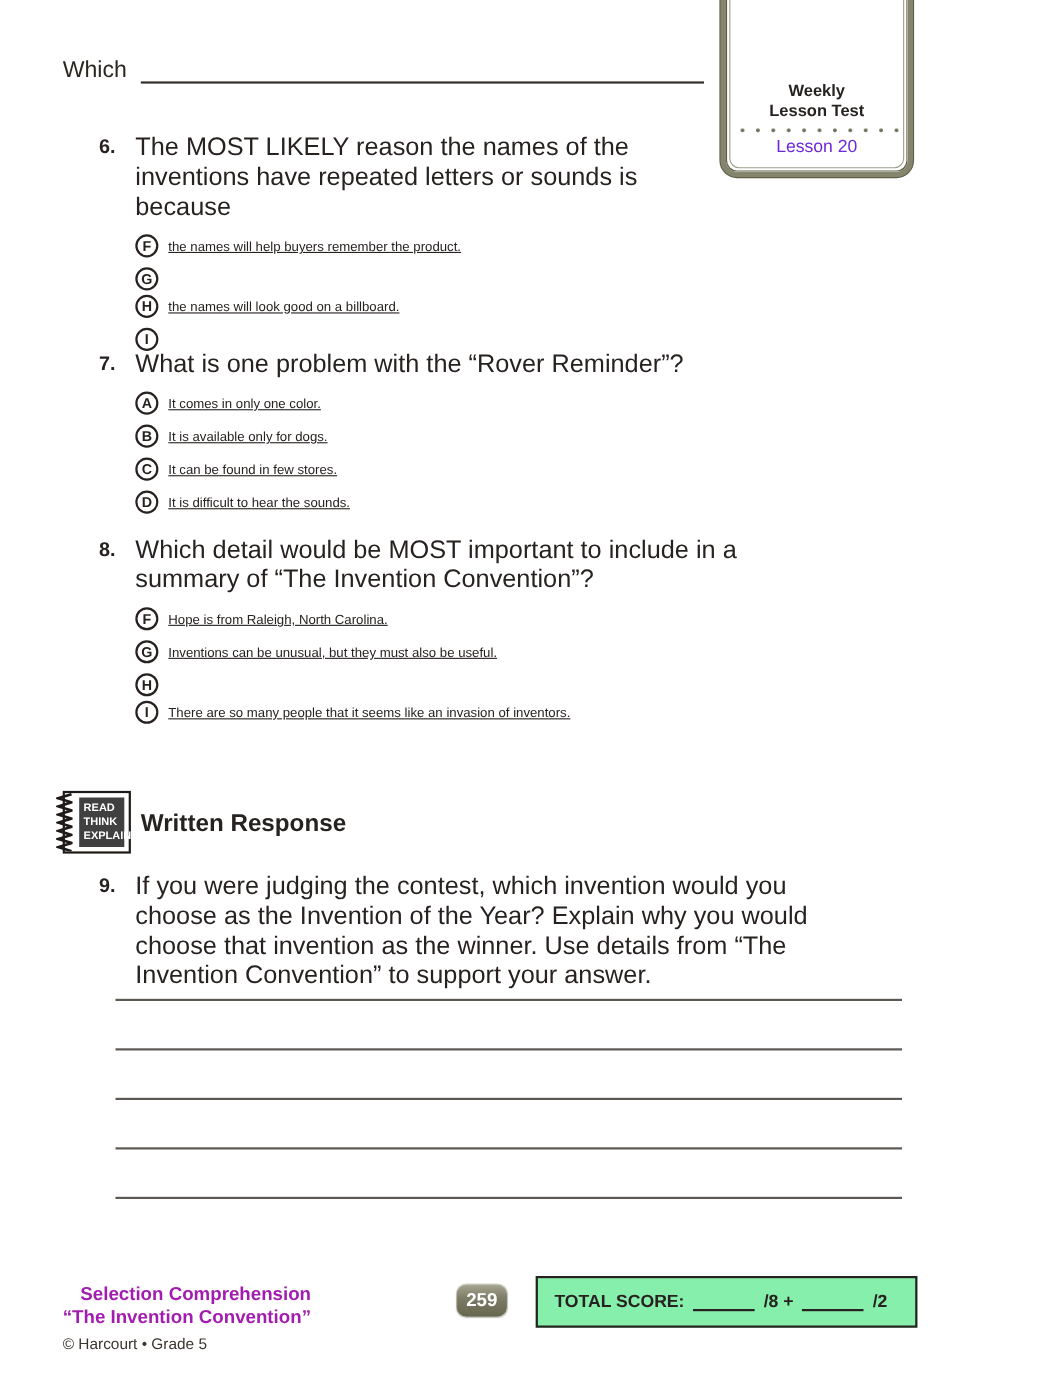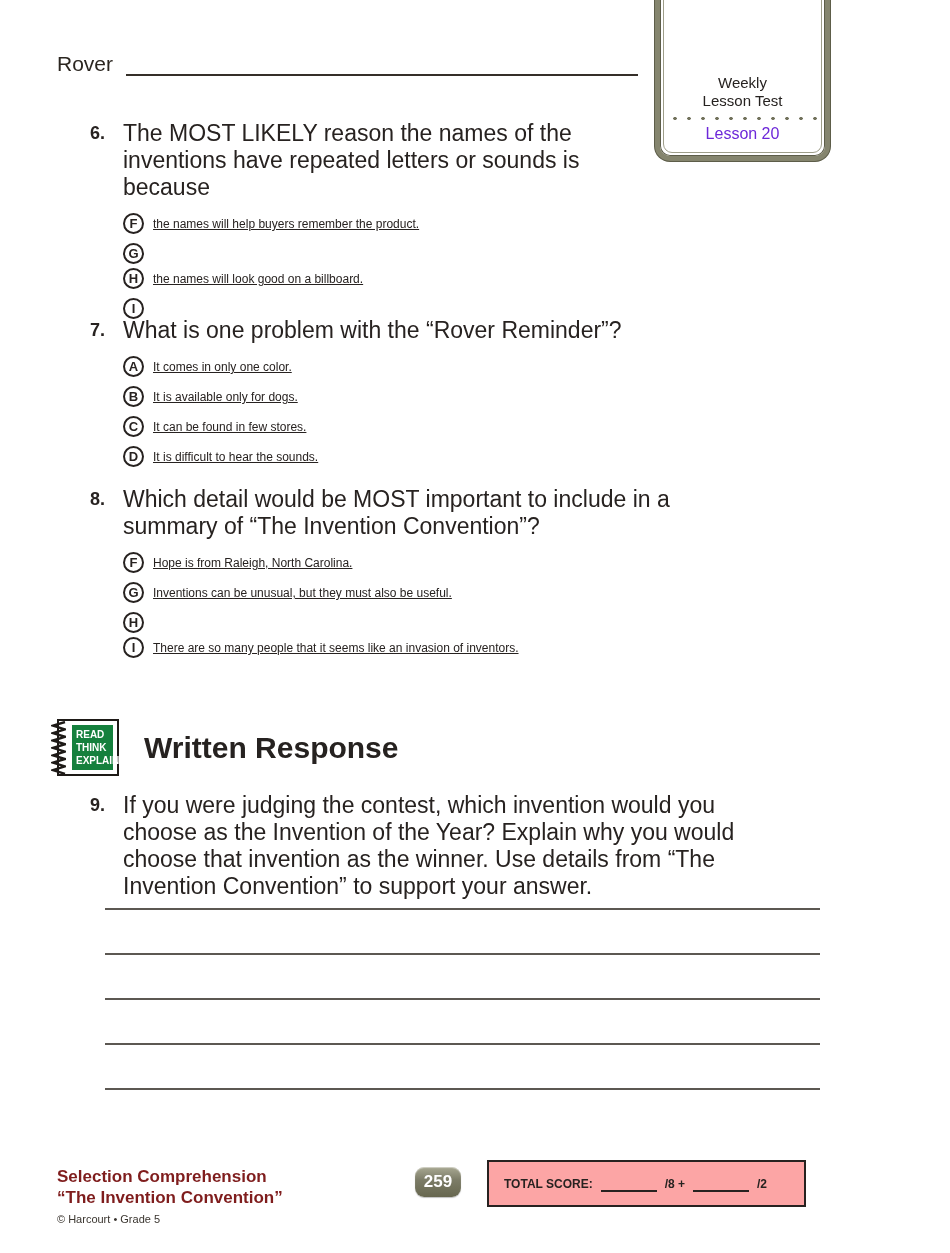--- a/index.html
+++ b/index.html
@@ -86,7 +86,7 @@
 <div class="page">
 
   <div class="name-row">
-    <span class="name-label">Rover</span>
+    <span class="name-label">Which</span>
     <span class="name-line"></span>
   </div>
 

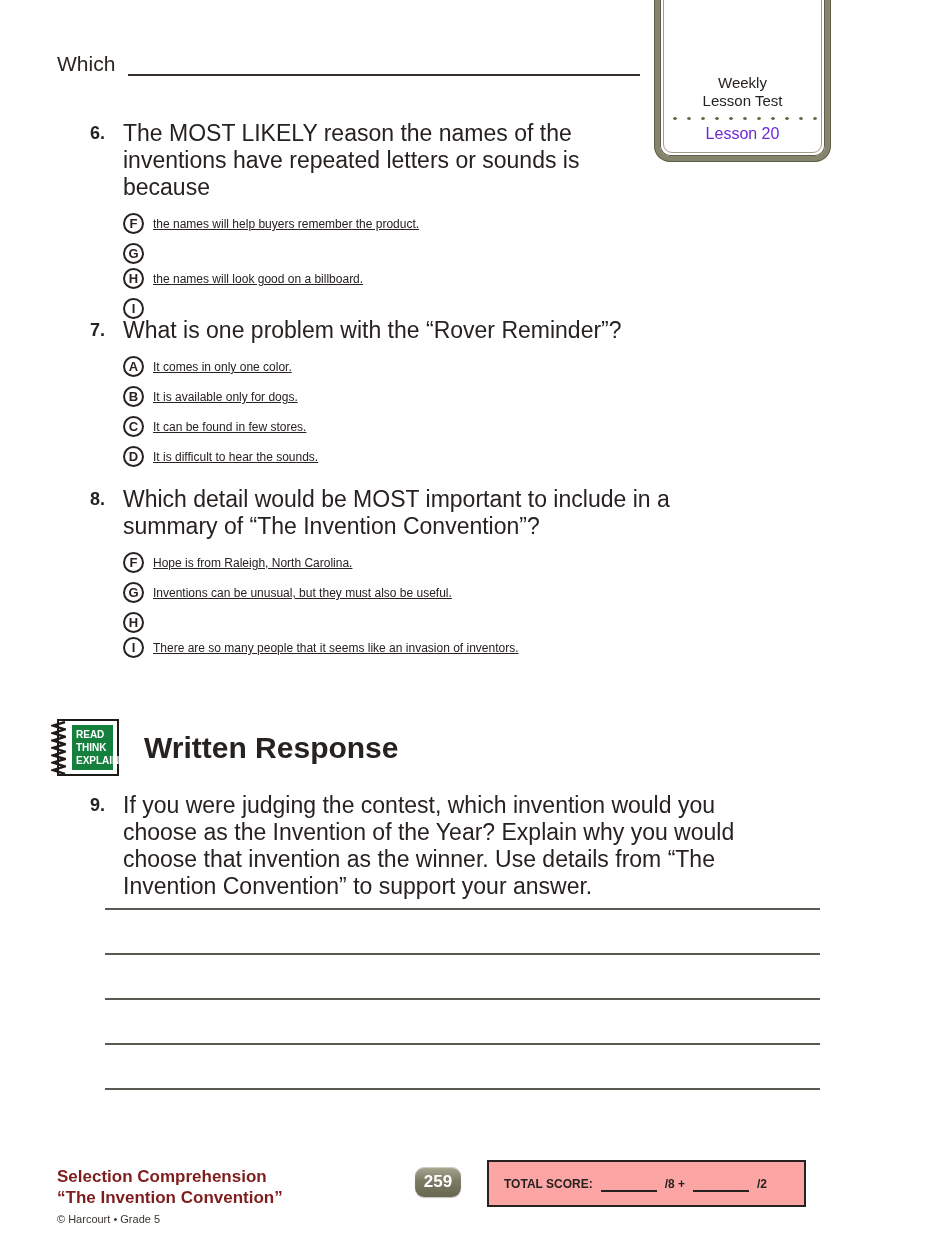--- a/index.html
+++ b/index.html
@@ -27,7 +27,7 @@
     display:flex; flex-direction:column; justify-content:flex-end; align-items:center;
     padding-bottom:9px;
   }
-  .lesson-title { font-size:15px; font-weight:normal; line-height:18px; text-align:center; color:#262220; }
+  .lesson-title { font-size:15px; font-weight:bold; line-height:18px; text-align:center; color:#262220; }
   .lesson-dots { width:150px; height:5px; margin:6px 0 4px 0;
     background-image:radial-gradient(circle, #72725c 1.6px, rgba(0,0,0,0) 1.9px);
     background-size:14px 5px; background-repeat:repeat-x; background-position:left center; }

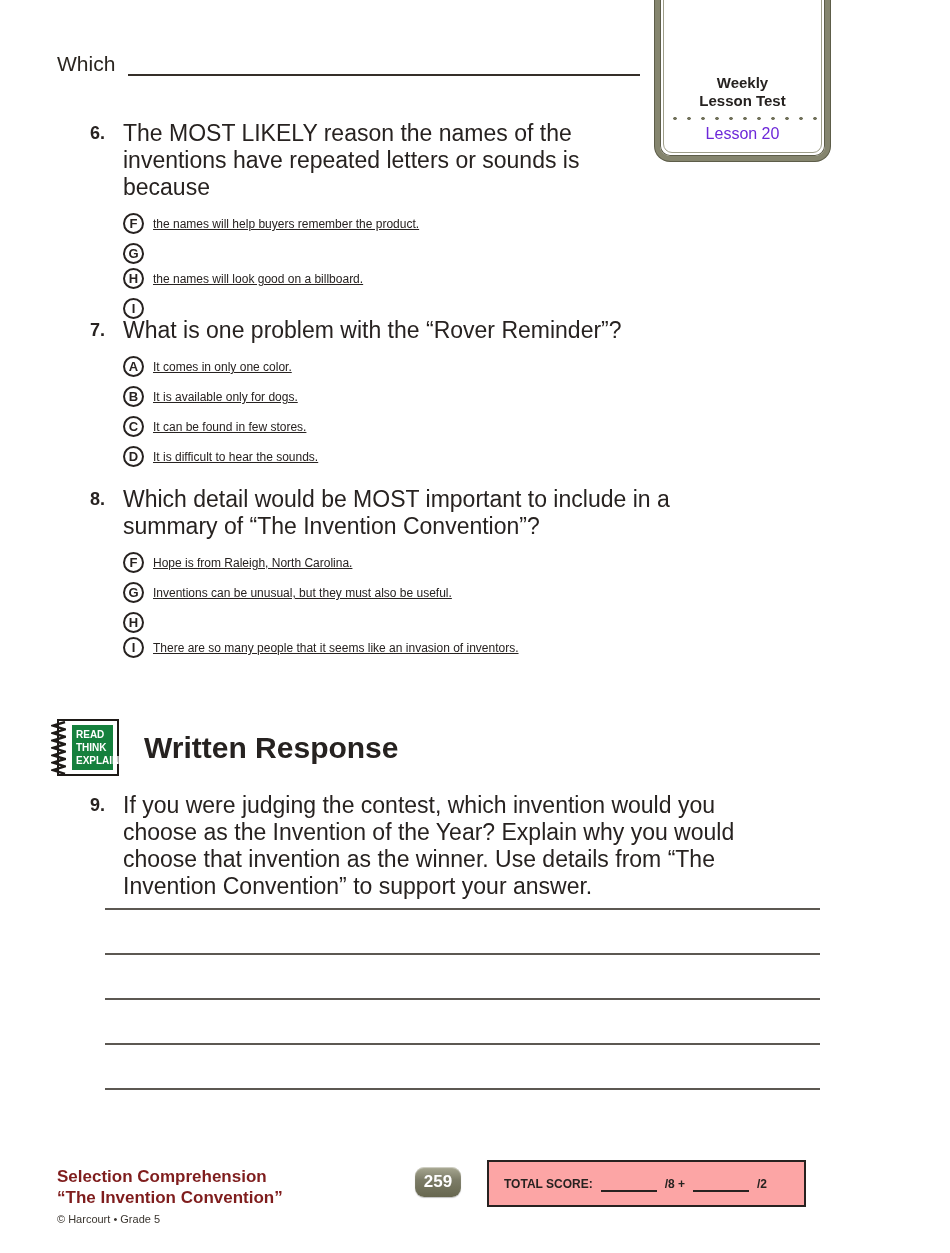--- a/index.html
+++ b/index.html
@@ -56,7 +56,7 @@
     border:2px solid #1e1a17; }
   .rte-zigzag { position:absolute; left:-8px; top:0; height:53px; width:15px; }
   .rte-black { position:absolute; top:4px; right:4px; bottom:4px; left:13px;
-    background:#15803d; color:#ffffff; display:flex; flex-direction:column;
+    background:#404040; color:#ffffff; display:flex; flex-direction:column;
     justify-content:center; padding-left:4px; }
   .rte-black span { font-size:10px; font-weight:bold; line-height:13px; letter-spacing:0; }
   .wr-title { font-size:30px; font-weight:bold; margin-left:25px; color:#262220; }

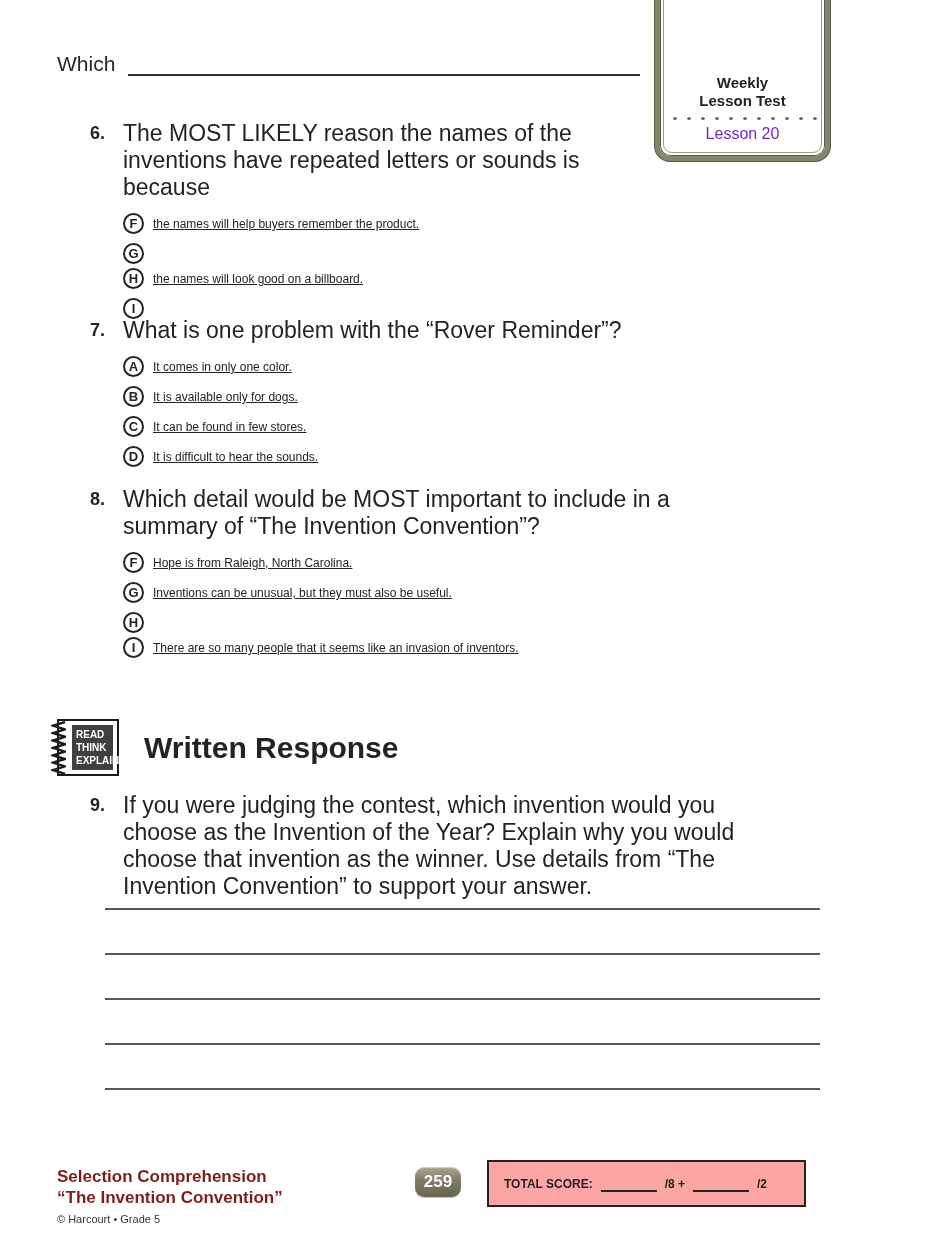--- a/index.html
+++ b/index.html
@@ -59,7 +59,7 @@
     background:#404040; color:#ffffff; display:flex; flex-direction:column;
     justify-content:center; padding-left:4px; }
   .rte-black span { font-size:10px; font-weight:bold; line-height:13px; letter-spacing:0; }
-  .wr-title { font-size:30px; font-weight:bold; margin-left:25px; color:#262220; }
+  .wr-title { font-size:22px; font-weight:bold; margin-left:9px; color:#262220; }
 
   
   .write-lines { position:absolute; left:105px; top:865px; width:715px; }

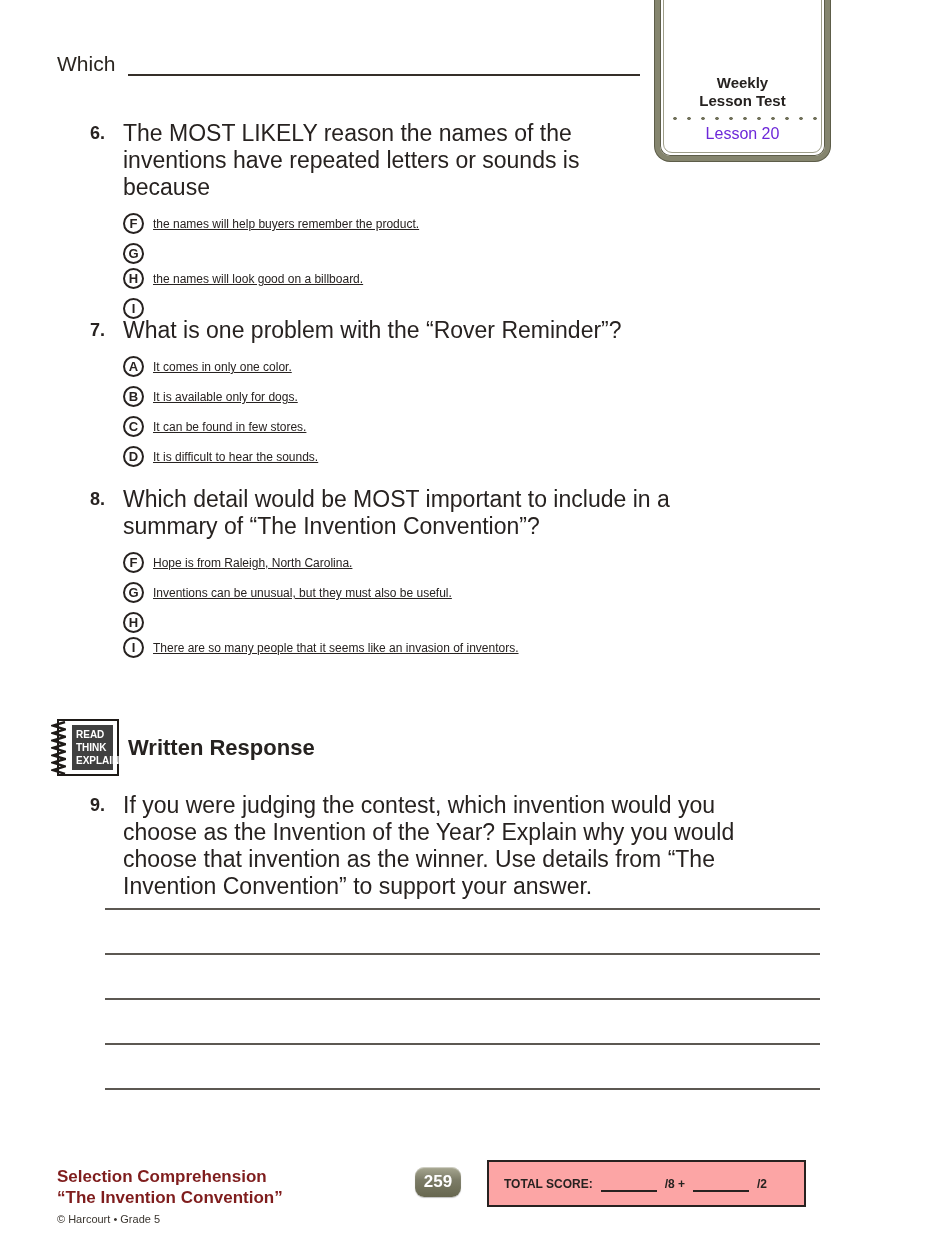--- a/index.html
+++ b/index.html
@@ -67,7 +67,7 @@
 
   
   .footer-left { position:absolute; left:57px; top:1166px; }
-  .footer-left .bold-line { font-size:17px; font-weight:bold; line-height:21px; color:#7f1d1d; }
+  .footer-left .bold-line { font-size:17px; font-weight:bold; line-height:21px; color:#a21caf;text-align:right; }
   .footer-copy { font-size:11px; margin-top:5px; color:#3a352f; }
   .page-badge { position:absolute; left:415px; top:1167px; width:46px; height:30px;
     border-radius:9px; background:linear-gradient(180deg,#a8a892 0%, #7b7b66 45%, #67674f 100%);

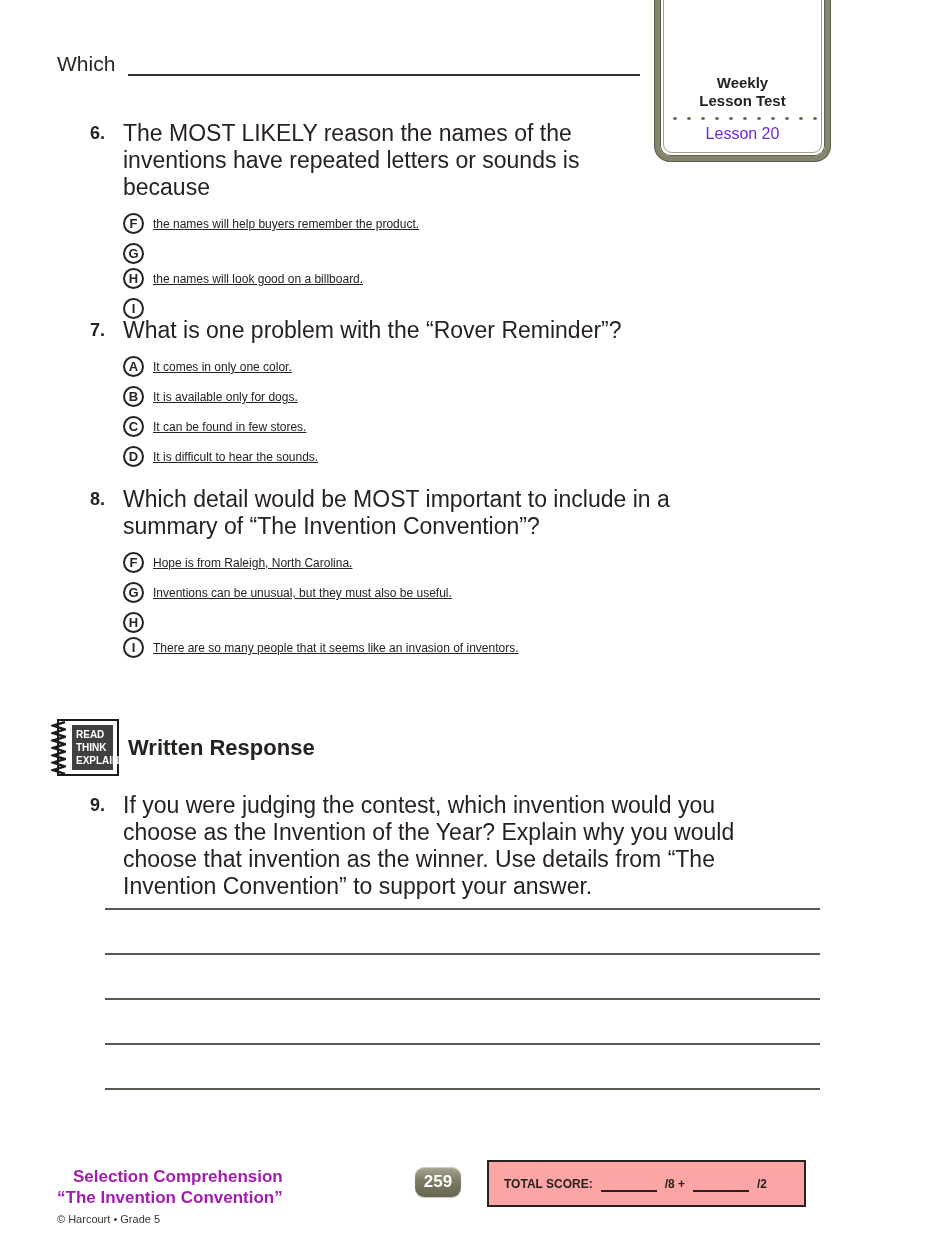--- a/index.html
+++ b/index.html
@@ -74,9 +74,9 @@
     color:#ffffff; font-size:17px; font-weight:bold;
     display:flex; align-items:center; justify-content:center;
     box-shadow:inset 0 1px 1px rgba(255,255,255,.5), 0 1px 1px rgba(0,0,0,.25); }
-  .score-box { position:absolute; left:487px; top:1160px; width:319px; height:47px;
+  .score-box { position:absolute; left:487px; top:1160px; width:347px; height:47px;
     border:2.5px solid #272220; display:flex; align-items:center; padding-left:15px;
-    font-size:12px; font-weight:bold; background:#fca5a5; }
+    font-size:16px; font-weight:bold; background:#86efac; }
   .score-blank { display:inline-block; width:56px; height:16px;
     border-bottom:2.5px solid #272220; margin:0 8px; }
 </style>

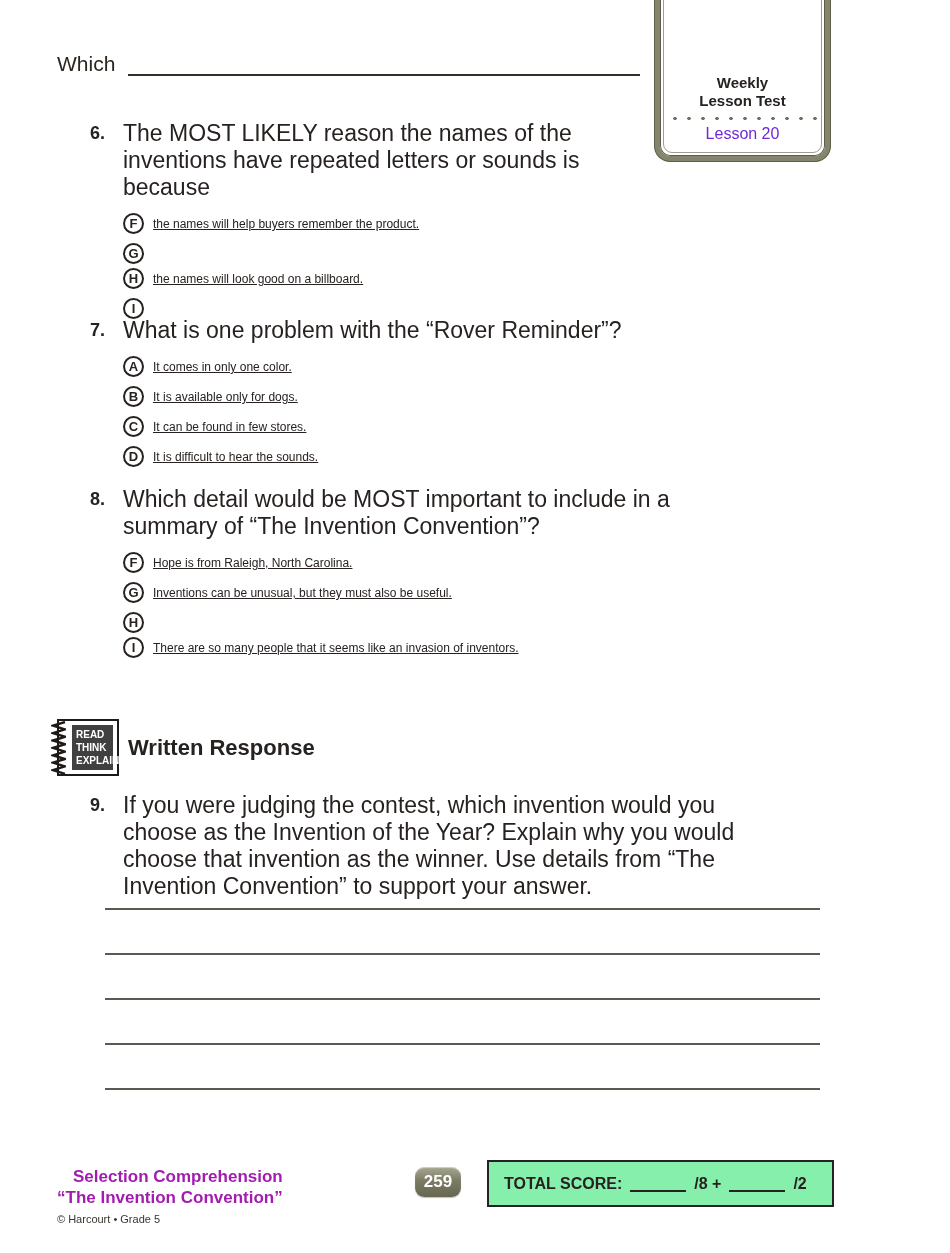--- a/index.html
+++ b/index.html
@@ -68,7 +68,7 @@
   
   .footer-left { position:absolute; left:57px; top:1166px; }
   .footer-left .bold-line { font-size:17px; font-weight:bold; line-height:21px; color:#a21caf;text-align:right; }
-  .footer-copy { font-size:11px; margin-top:5px; color:#3a352f; }
+  .footer-copy { font-size:14px; margin-top:5px; color:#3a352f; }
   .page-badge { position:absolute; left:415px; top:1167px; width:46px; height:30px;
     border-radius:9px; background:linear-gradient(180deg,#a8a892 0%, #7b7b66 45%, #67674f 100%);
     color:#ffffff; font-size:17px; font-weight:bold;

